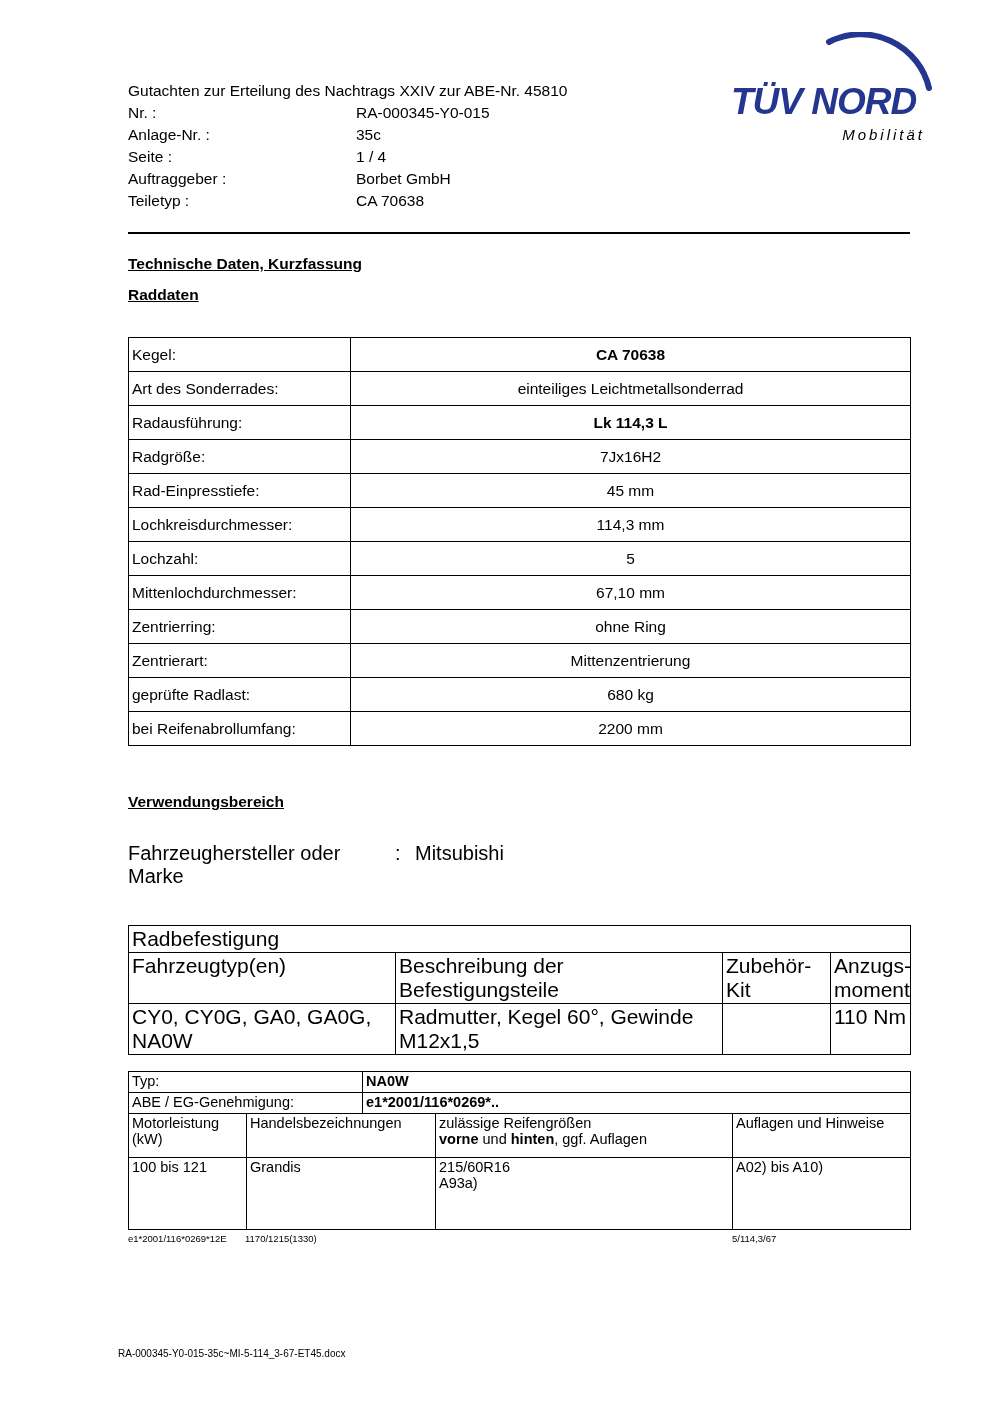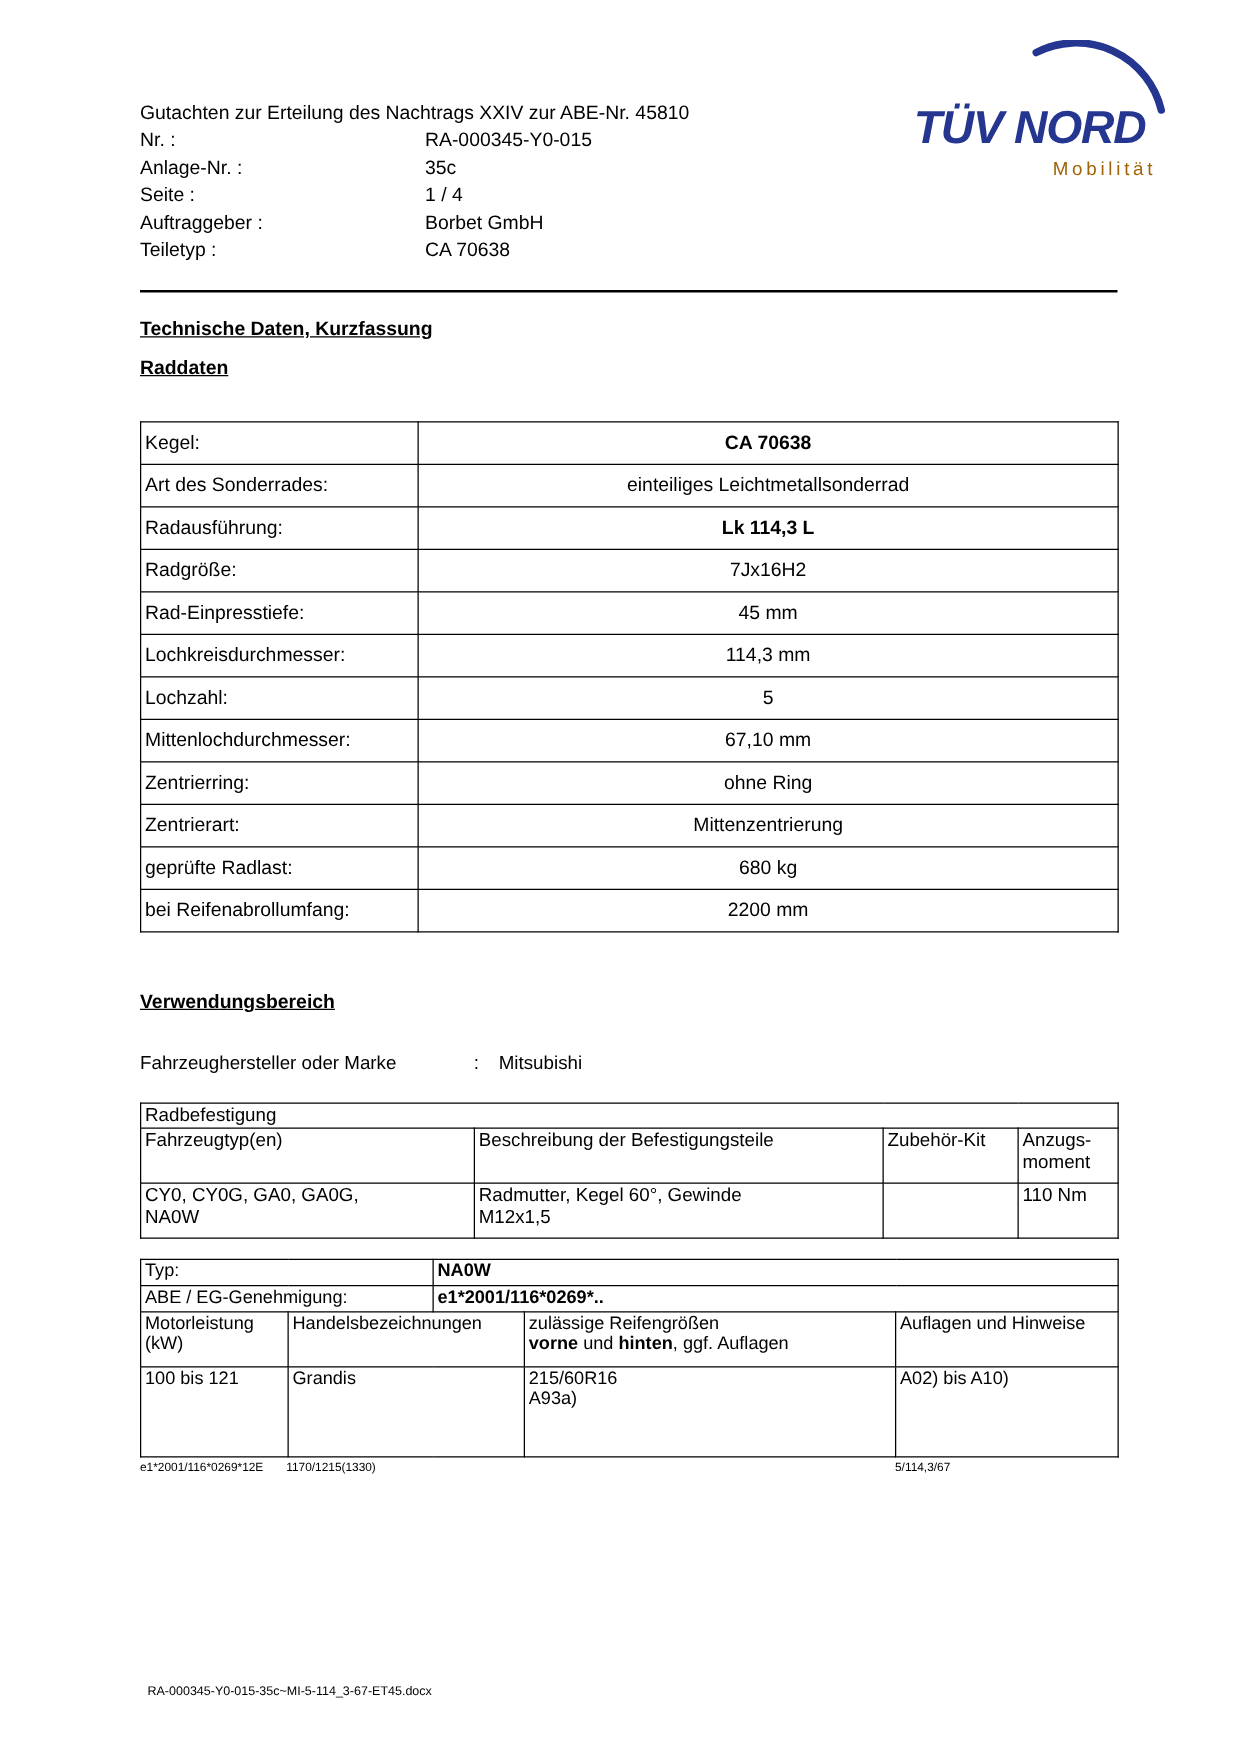--- a/index.html
+++ b/index.html
@@ -9,7 +9,7 @@
     background:#ffffff; overflow:hidden;
     font-family:"Liberation Sans", sans-serif; color:#000;
   }
-  .content { position:absolute; left:112px; top:80px; width:782px; }
+  .content { position:absolute; left:128px; top:80px; width:782px; }
 
   
   .doc-header { font-size:15.5px; line-height:22px; }

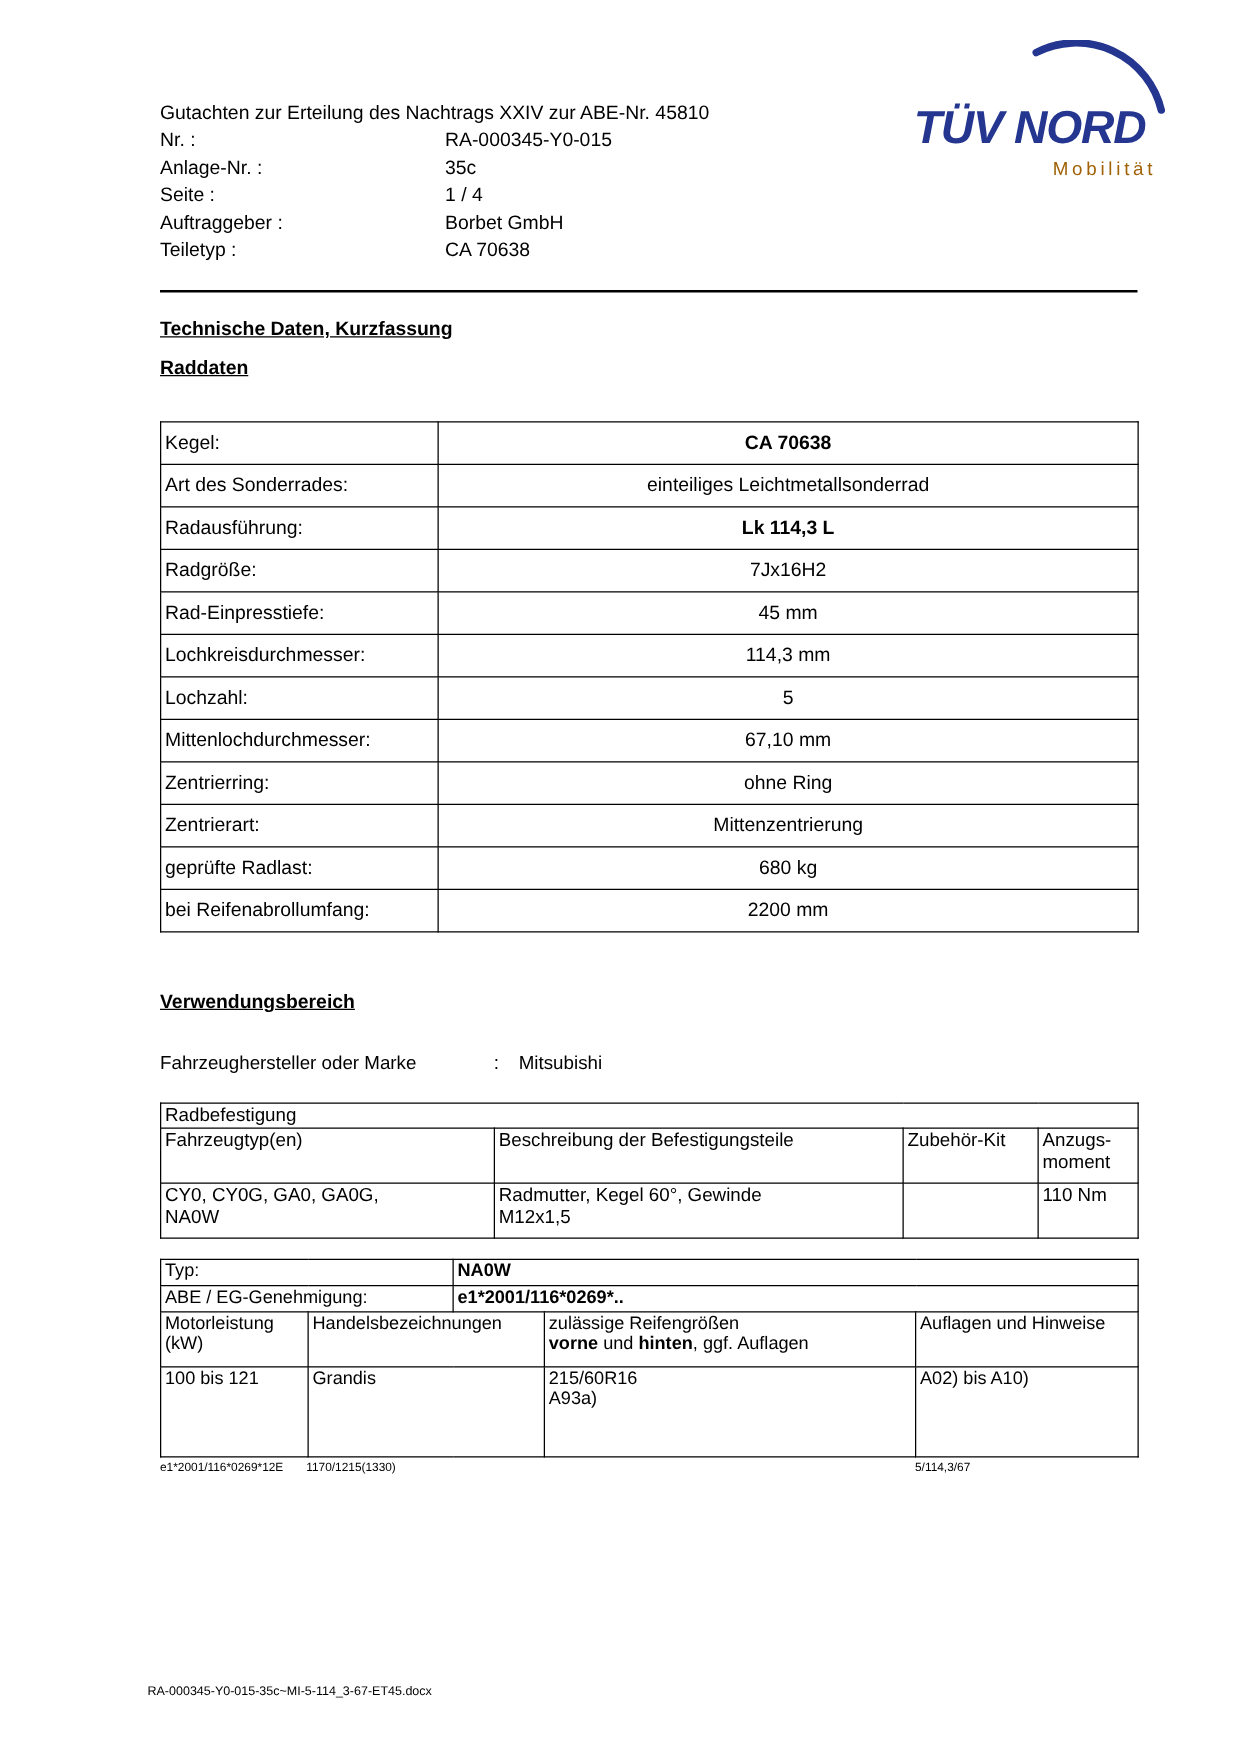--- a/index.html
+++ b/index.html
@@ -18,7 +18,7 @@
 
   
   .logo { position:absolute; right:54px; top:32px; width:210px; }
-  .logo-tagline { letter-spacing:3px; font-size:15px; color:#a16207; text-align:right; padding-right:14px; margin-top:-2px; }
+  .logo-tagline { font-style:italic; letter-spacing:3px; font-size:15px; color:#000000; text-align:right; padding-right:14px; margin-top:-2px; }
 
   .rule { margin-top:20px; border-top:2px solid #000; }
 

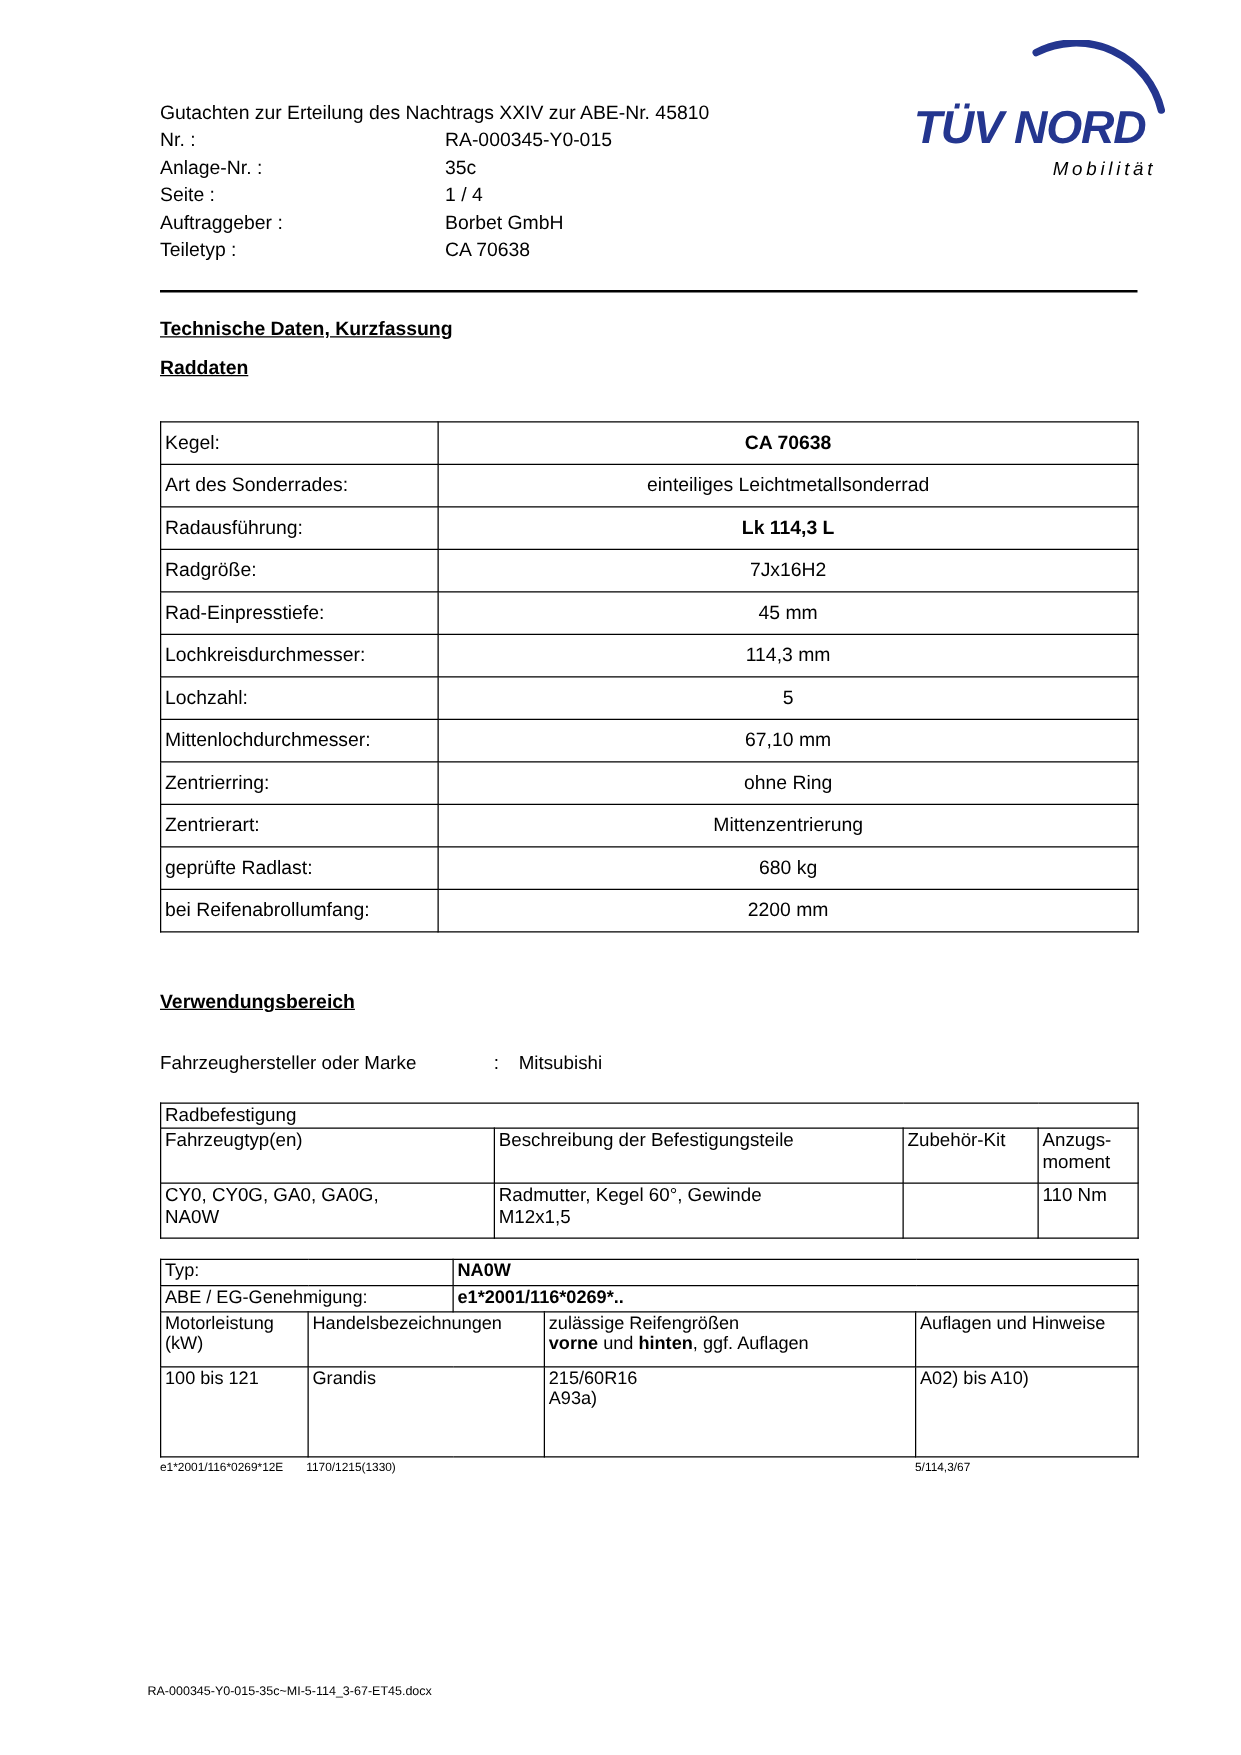--- a/index.html
+++ b/index.html
@@ -38,7 +38,7 @@
   .raddaten .val { text-align:center; }
 
   
-  .vehicle-line { margin-top:31px; font-size:15px; display:flex; }
+  .vehicle-line { margin-top:31px; font-size:20px; display:flex; }
   .veh-label { width:267px; }
   .veh-colon { width:20px; }
 

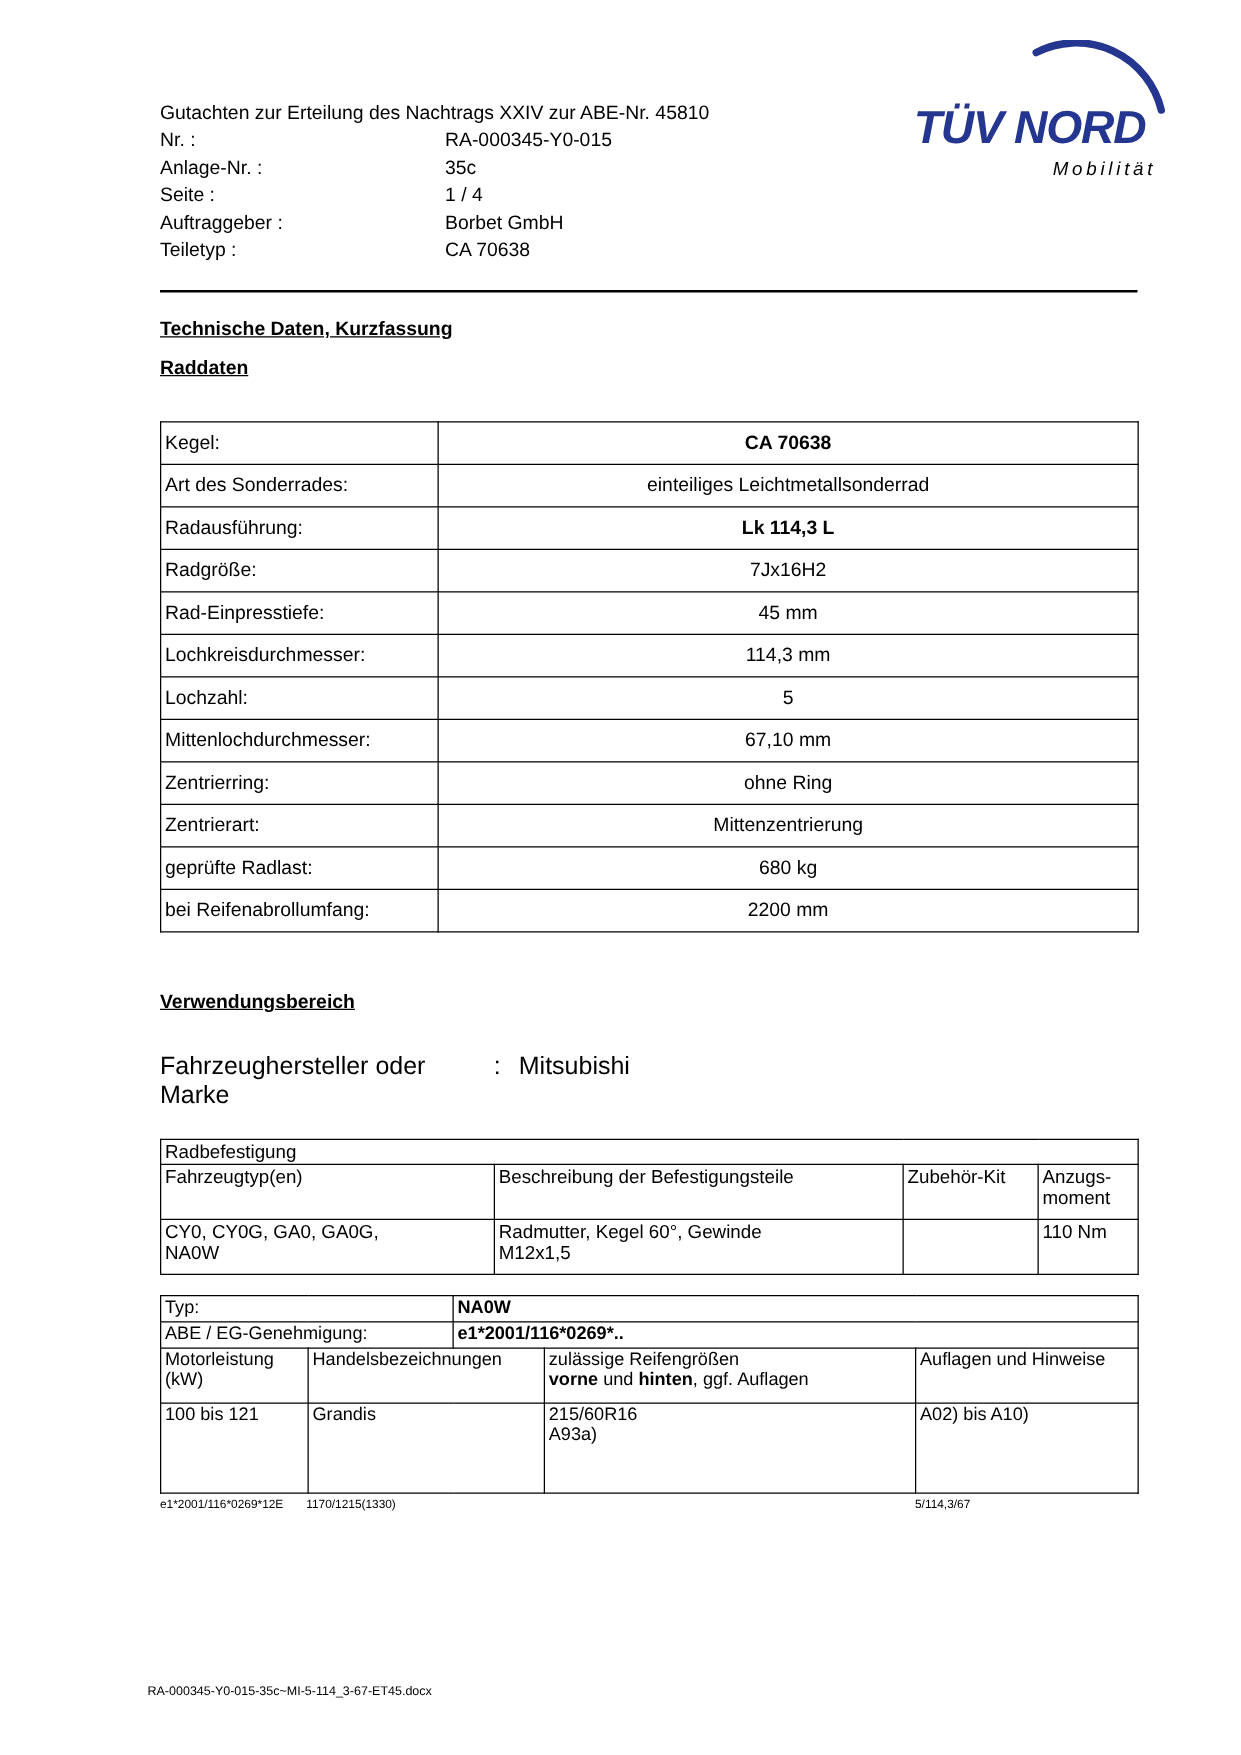--- a/index.html
+++ b/index.html
@@ -43,7 +43,7 @@
   .veh-colon { width:20px; }
 
   
-  .befestigung { margin-top:23px; width:782px; table-layout:fixed; font-size:15px; }
+  .befestigung { margin-top:37px; width:782px; table-layout:fixed; font-size:21px; }
   .befestigung td { vertical-align:top; padding:1px 3px; }
   .befestigung .title-row td { height:20px; }
   .befestigung .head-row td { height:44px; }

